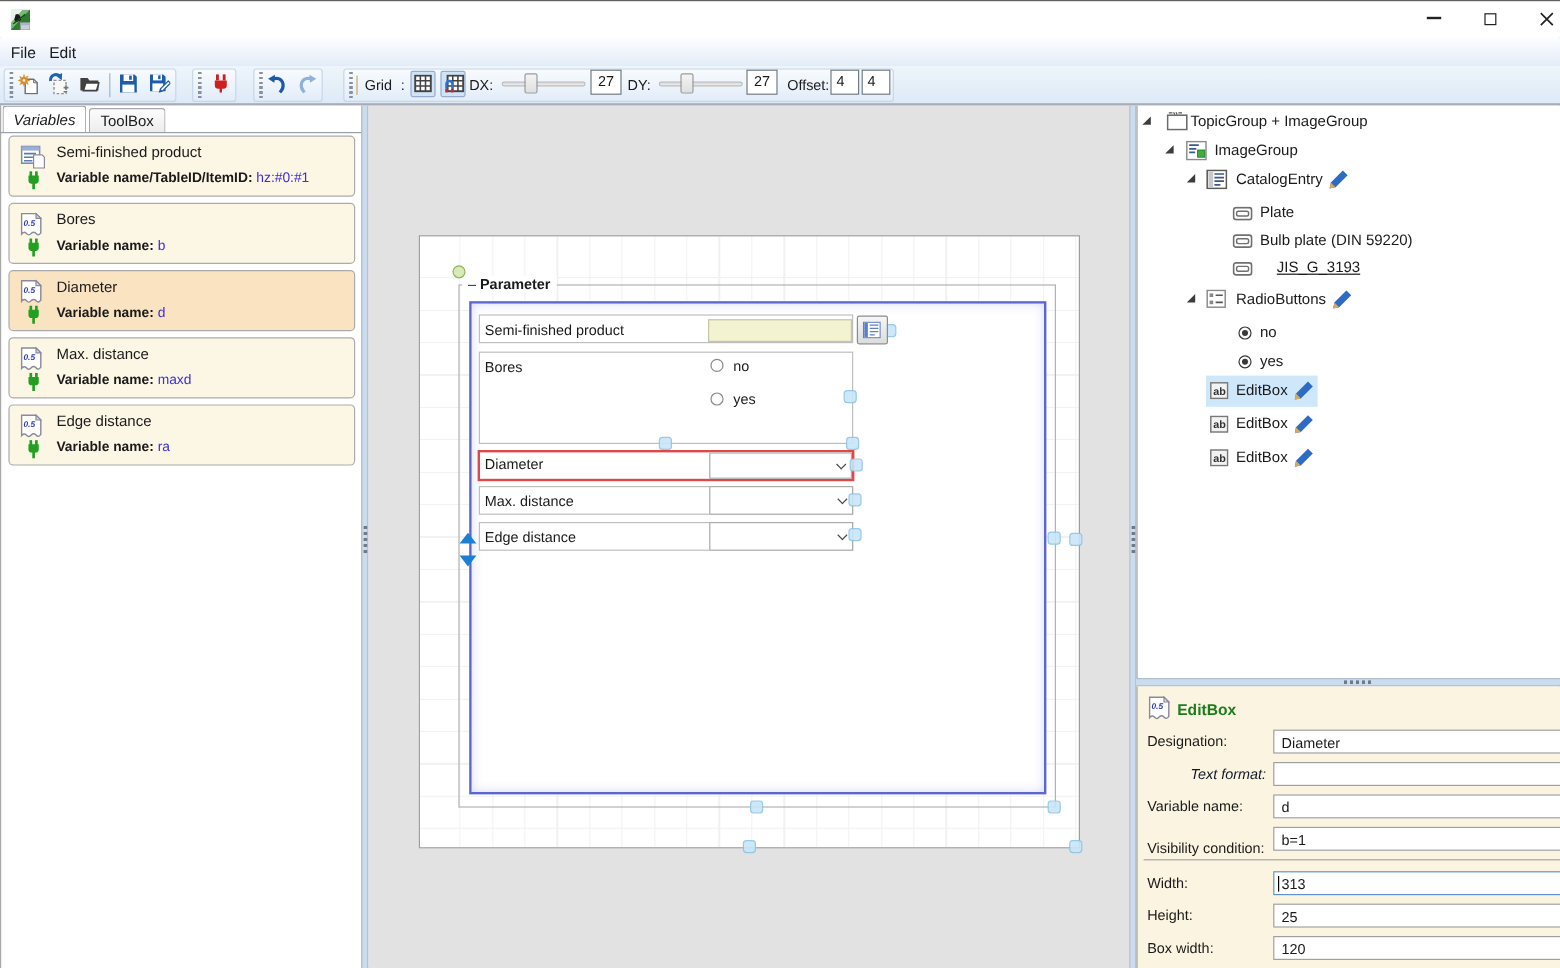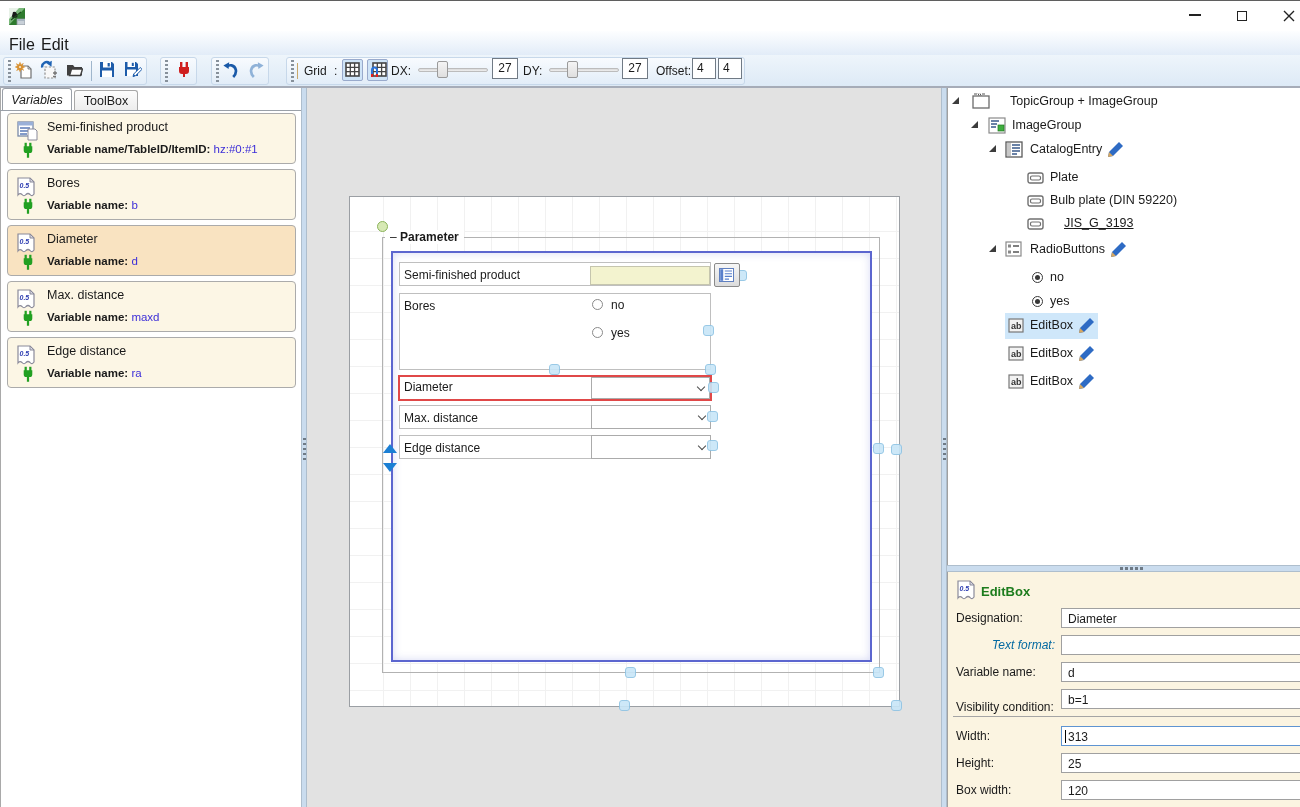--- a/index.html
+++ b/index.html
@@ -14,7 +14,7 @@
 
 
 #menubar { left:0; top:31px; width:1300px; height:24px; background:linear-gradient(#fdfeff,#e2ecf8); }
-.menu-item { top:36px; font-size:16px; color:#1a1a1a; }
+.menu-item { top:36px; font-size:13px; color:#1a1a1a; }
 
 
 #toolbar { left:0; top:55px; width:1300px; height:33px; background:linear-gradient(#eef5fb,#dce9f6); }

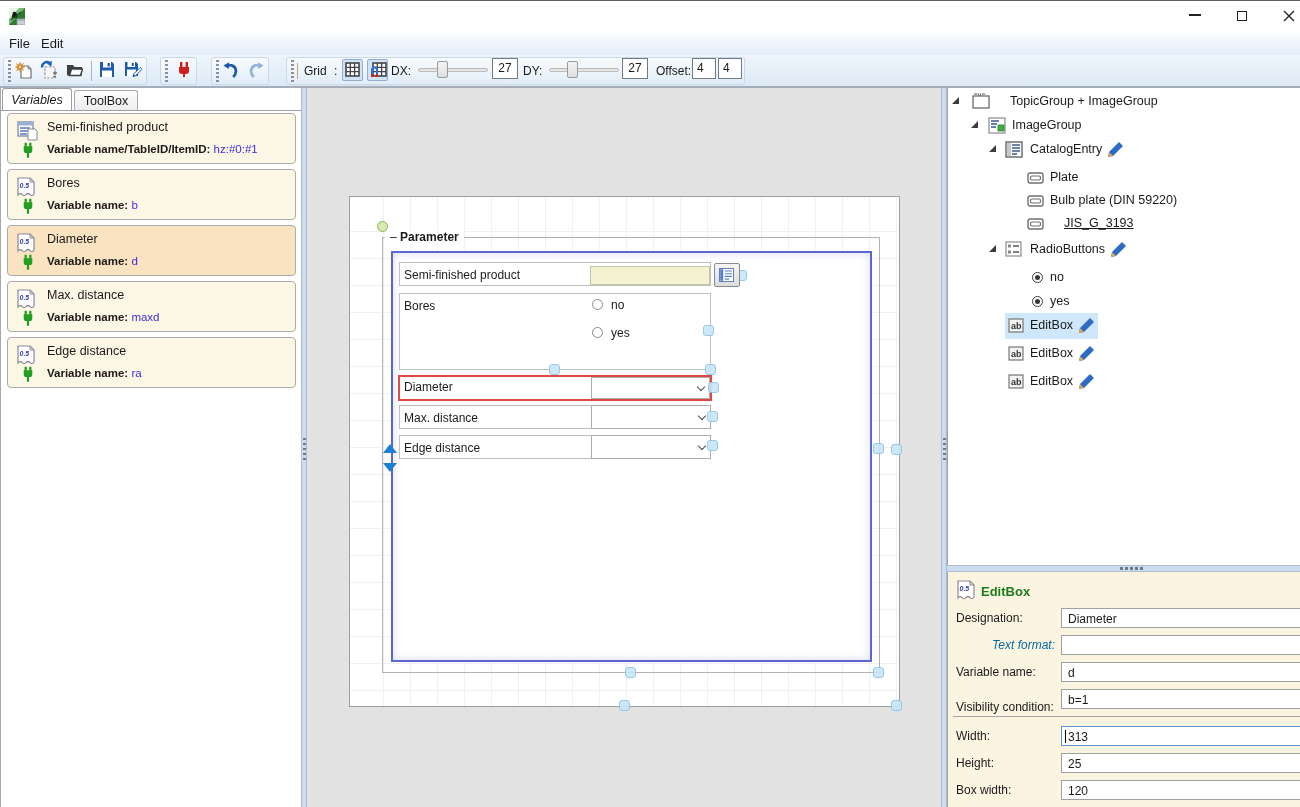--- a/index.html
+++ b/index.html
@@ -354,7 +354,7 @@
       <rect x="1" y="3" width="16" height="12" fill="#fff" stroke="#6b6b6b" stroke-width="1.3"></rect>
       <path d="M2 1 L5 1 M6 0.5 L7 2.5 M8 0.5 L9 2.5 M10 1 L13 1" stroke="#555" stroke-width="1"></path>
     </svg>
-    <div class="trow" style="left:62px;top:6px;">TopicGroup + ImageGroup</div>
+    <div class="trow" style="left:44px;top:6px;">TopicGroup + ImageGroup</div>
 
     <div class="expander" style="left:23px;top:33px;"></div>
     <svg class="abs" style="left:40px;top:29px;" width="18" height="17" viewBox="0 0 18 17">

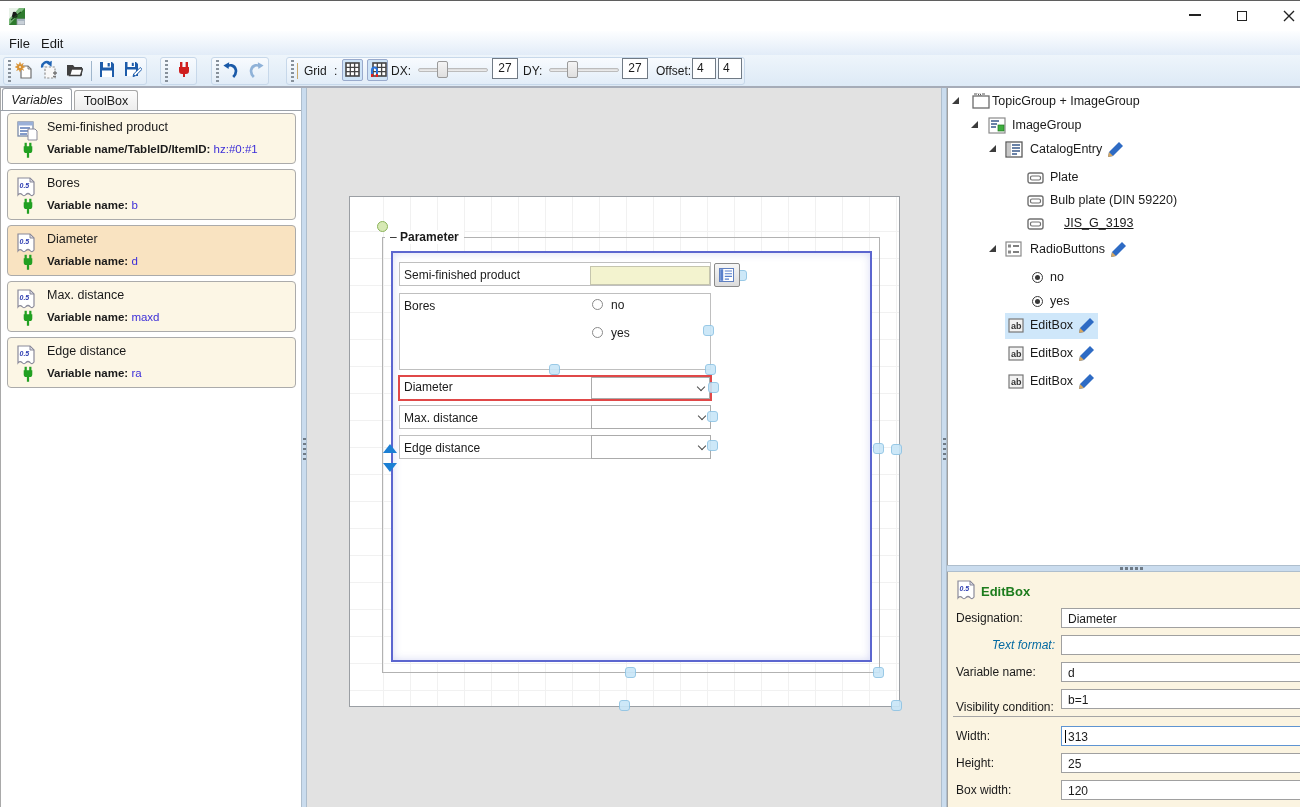--- a/index.html
+++ b/index.html
@@ -454,7 +454,7 @@
     <div class="abs" style="left:33px;top:12px;font-size:13px;font-weight:bold;color:#1d7c1d;">EditBox</div>
     <div class="plabel" style="left:8px;top:39px;">Designation:</div>
     <div class="pinput" style="top:36px;">Diameter</div>
-    <div class="plabel" style="left:8px;top:66px;width:99px;text-align:right;color:#0369a1;font-style:italic;">Text format:</div>
+    <div class="plabel" style="left:8px;top:66px;width:99px;text-align:right;color:#0f172a;font-style:italic;">Text format:</div>
     <div class="pinput" style="top:63px;"></div>
     <div class="plabel" style="left:8px;top:93px;">Variable name:</div>
     <div class="pinput" style="top:90px;">d</div>

